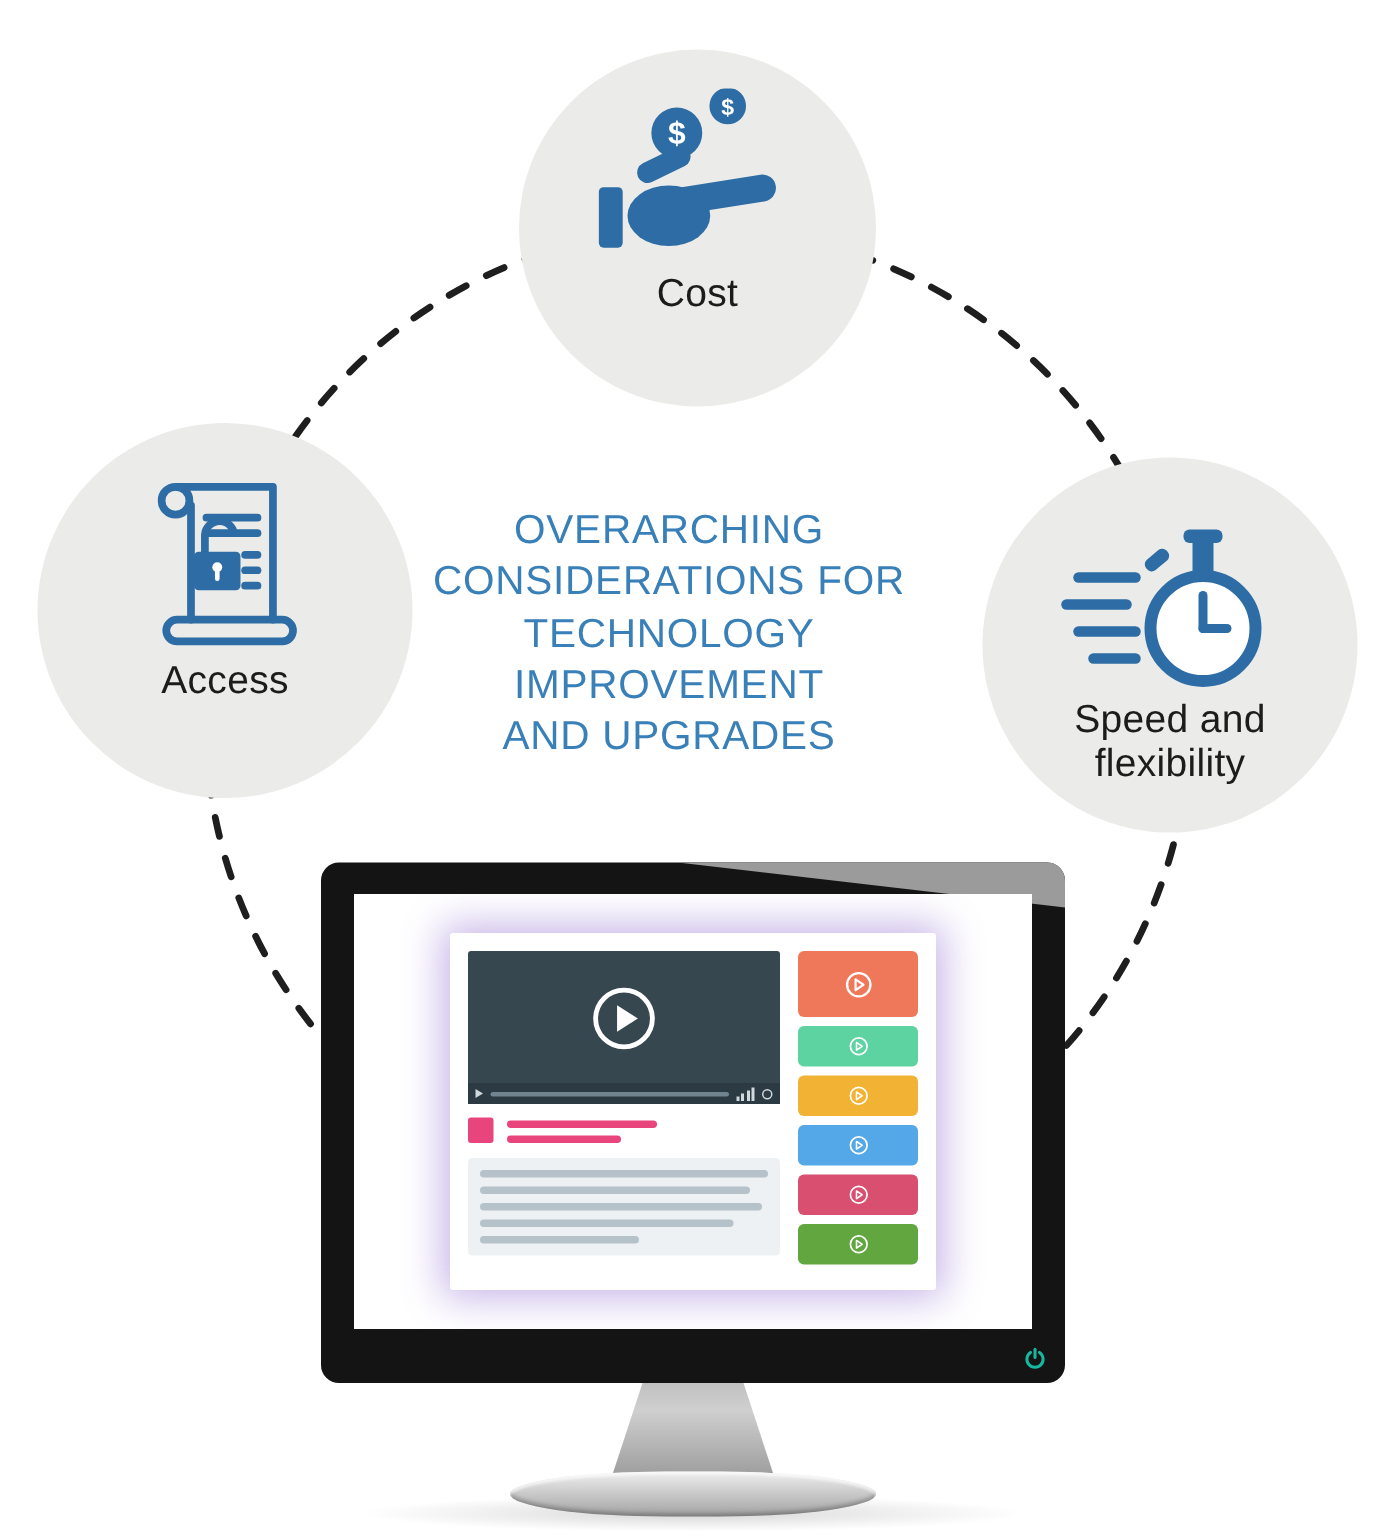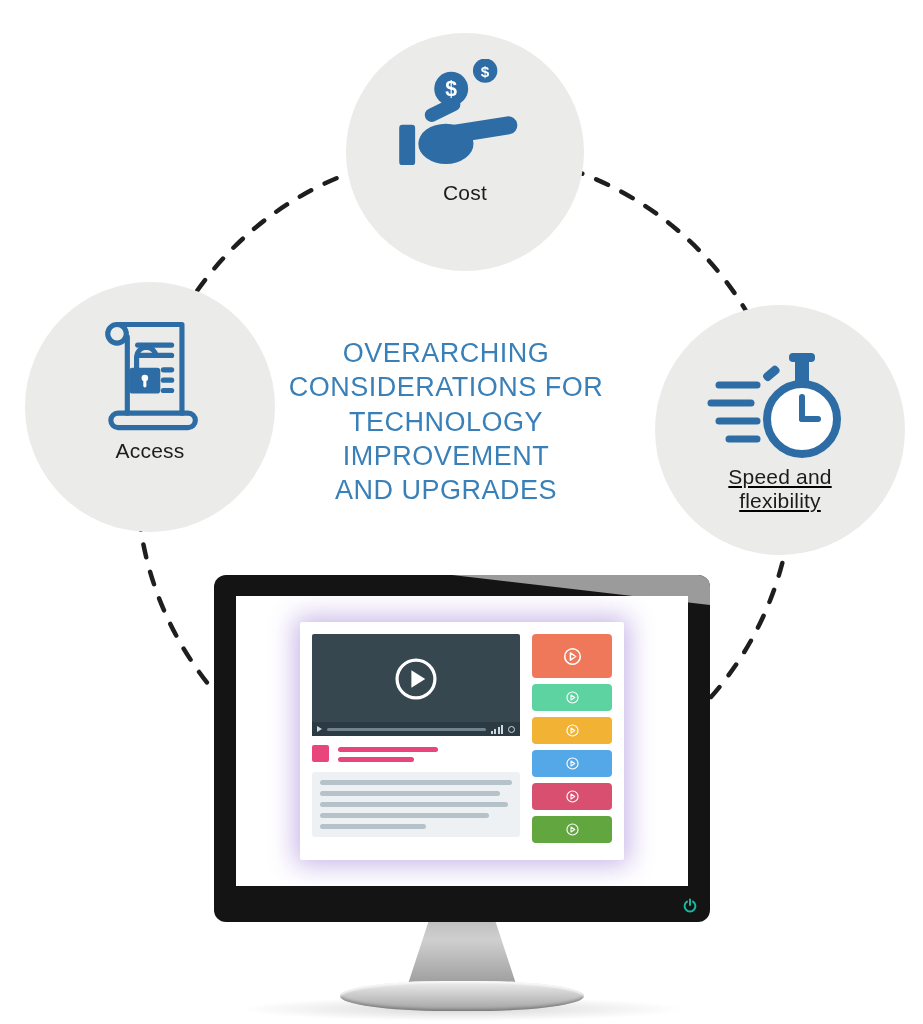--- a/index.html
+++ b/index.html
@@ -25,7 +25,7 @@
   .node-cost{left:346px;top:33px;width:238px;height:238px;}
   .node-access{left:25px;top:282px;width:250px;height:250px;}
   .node-speed{left:655px;top:305px;width:250px;height:250px;text-decoration:underline;}
-  .node-label{color:var(--label_dark);font-size:21px;line-height:1.12;text-align:center;letter-spacing:.2px;}
+  .node-label{color:var(--label_dark);font-size:26px;line-height:1.12;text-align:center;letter-spacing:.2px;}
   .node-cost .node-icon{margin-top:26px;}
   .node-access .node-icon{margin-top:28px;}
   .node-speed .node-icon{margin-top:40px;}

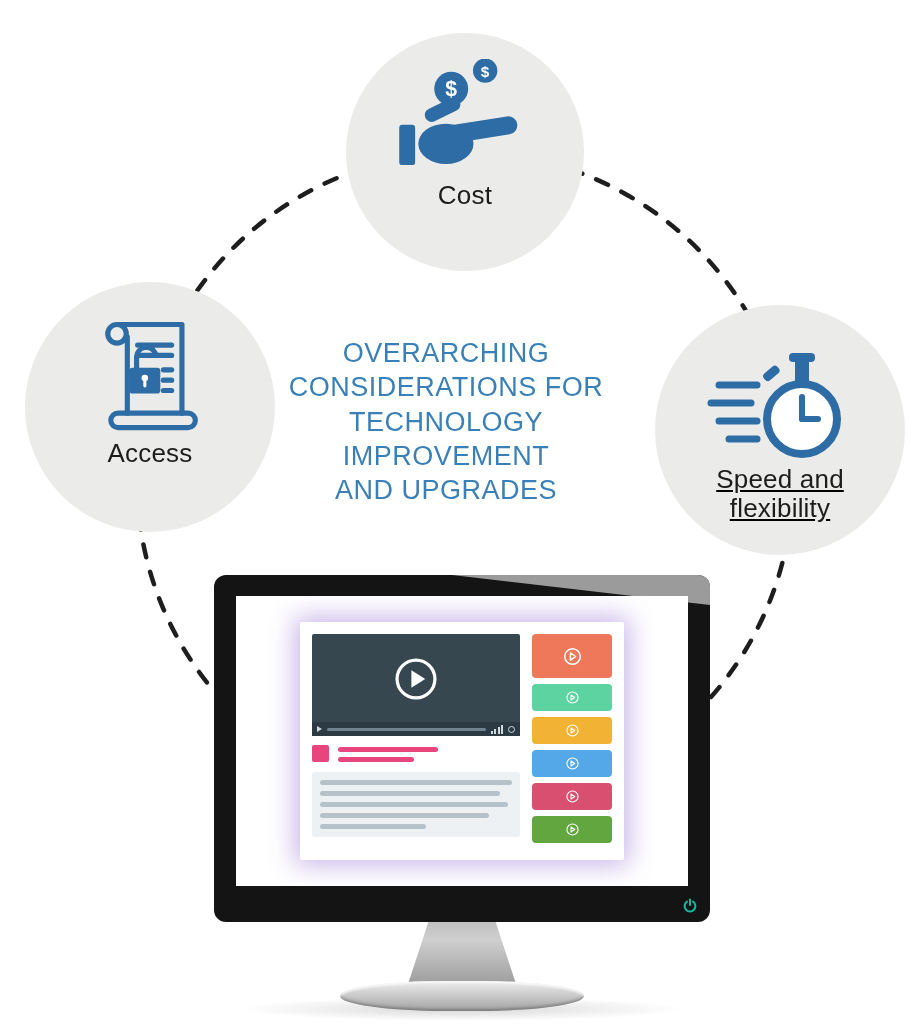--- a/index.html
+++ b/index.html
@@ -24,7 +24,7 @@
         display:flex;flex-direction:column;align-items:center;}
   .node-cost{left:346px;top:33px;width:238px;height:238px;}
   .node-access{left:25px;top:282px;width:250px;height:250px;}
-  .node-speed{left:655px;top:305px;width:250px;height:250px;text-decoration:underline;}
+  .node-speed{left:655px;top:305px;width:250px;height:250px;}
   .node-label{color:var(--label_dark);font-size:26px;line-height:1.12;text-align:center;letter-spacing:.2px;}
   .node-cost .node-icon{margin-top:26px;}
   .node-access .node-icon{margin-top:28px;}

